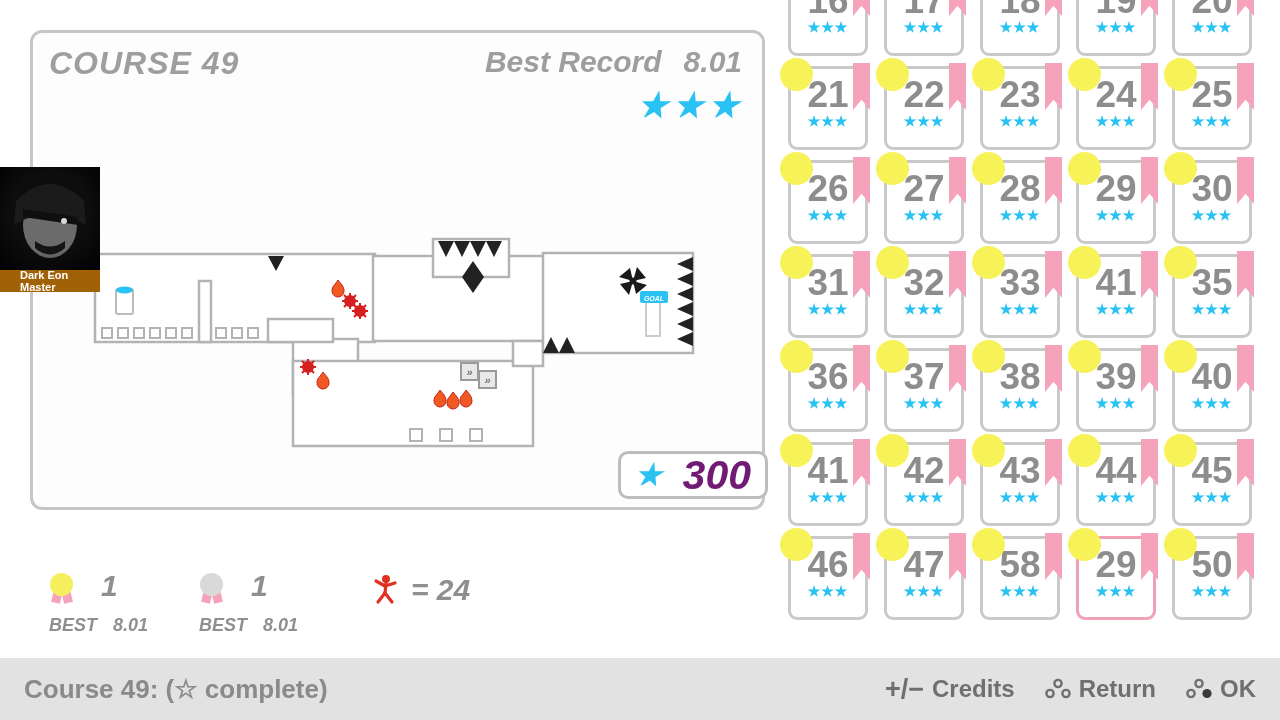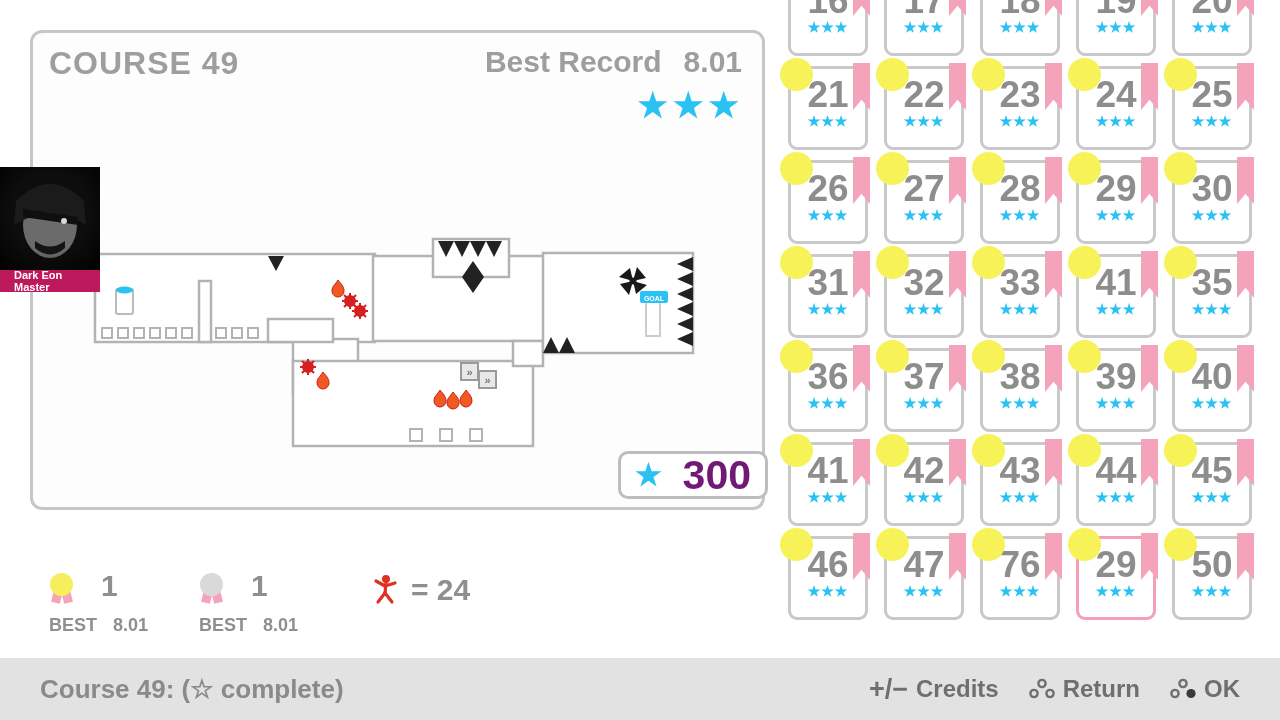--- a/index.html
+++ b/index.html
@@ -8,7 +8,7 @@
 
   
   .panel { position:absolute; left:30px; top:30px; width:735px; height:480px;
-           background:#fdfdfd; border:3px solid #c6c6c6; border-radius:12px; }
+           background:#fdfdfd; border:3px solid #c6c6c6; border-radius:12px;font-style:italic; }
   .course-title { position:absolute; left:16px; top:12px; font-size:32px; color:#9e9e9e; letter-spacing:1px; }
   .best-record { position:absolute; right:20px; top:12px; font-size:30px; color:#9e9e9e; display:flex; gap:22px;text-align:right; }
   .big-stars { position:absolute; right:18px; top:52px; font-size:34px; color:#29c2f3; letter-spacing:5px; }

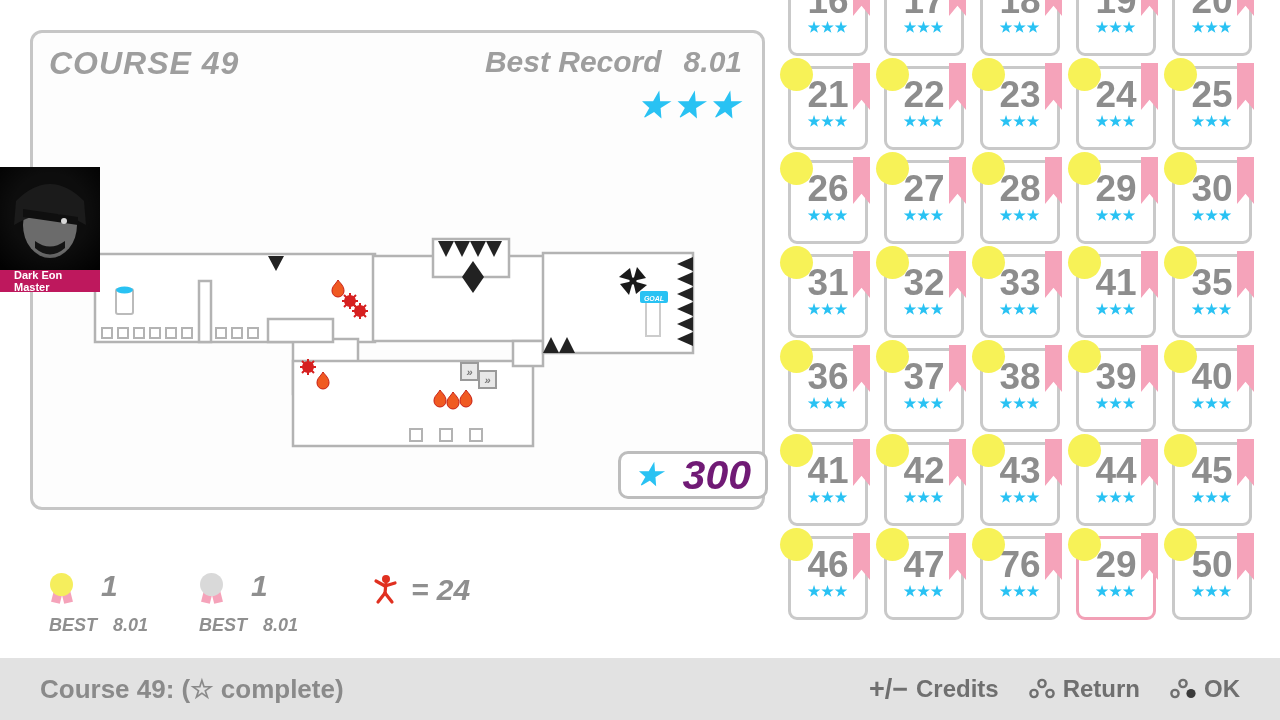--- a/index.html
+++ b/index.html
@@ -39,8 +39,8 @@
   
   .webcam { position:absolute; left:0; top:167px; width:100px; height:125px; z-index:5; }
   .webcam svg { display:block; }
-  .webcam-label { position:absolute; left:0; bottom:0; width:100%; height:22px; background:#be185d;
-                  color:#fff; font-size:11px; display:flex; align-items:center; padding-left:14px;margin-top:16px; }
+  .webcam-label { position:absolute; left:0; bottom:0; width:100%; height:22px; background:#a16207;
+                  color:#fff; font-size:11px; display:flex; align-items:center; padding-left:20px;margin-top:16px; }
 
   
   .grid { position:absolute; left:788px; top:-28px; display:grid;

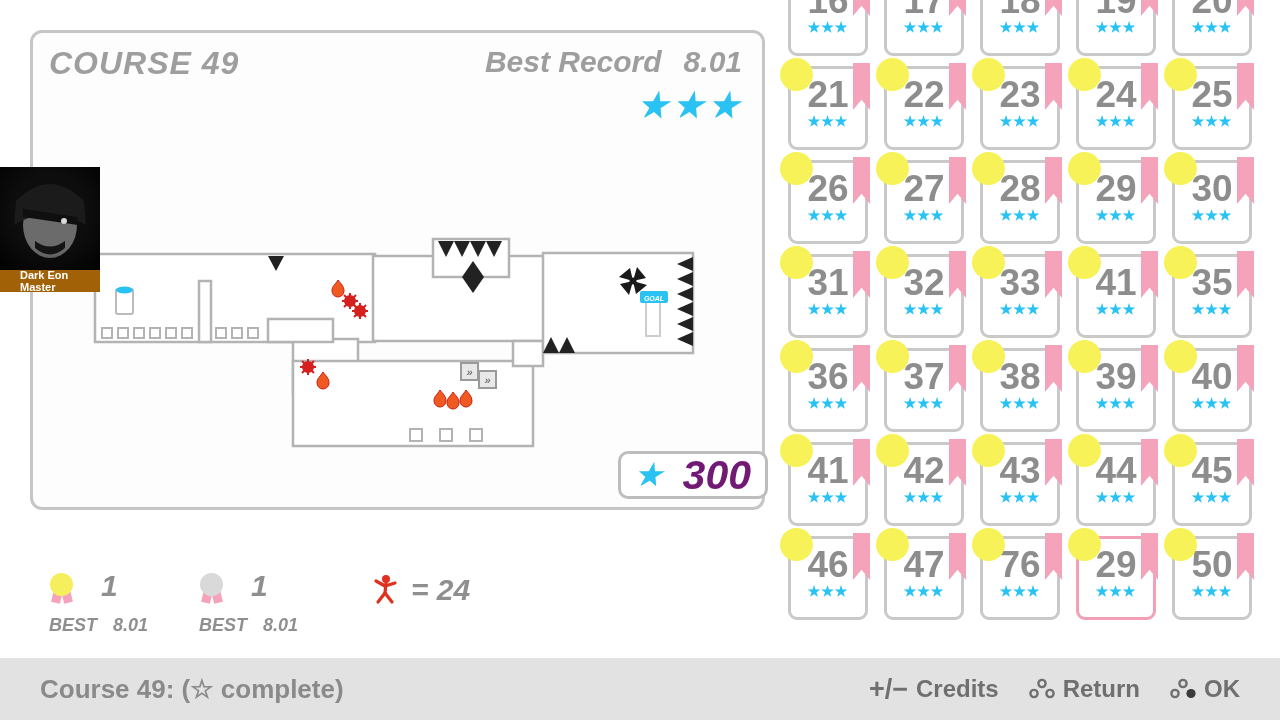--- a/index.html
+++ b/index.html
@@ -430,7 +430,7 @@
       <div class="tile">
         <div class="medal"></div>
         <div class="ribbon"></div>
-        <div class="tile-num">76</div>
+        <div class="tile-num">58</div>
         <div class="tile-stars">★★★</div>
       </div>
       <div class="tile selected">

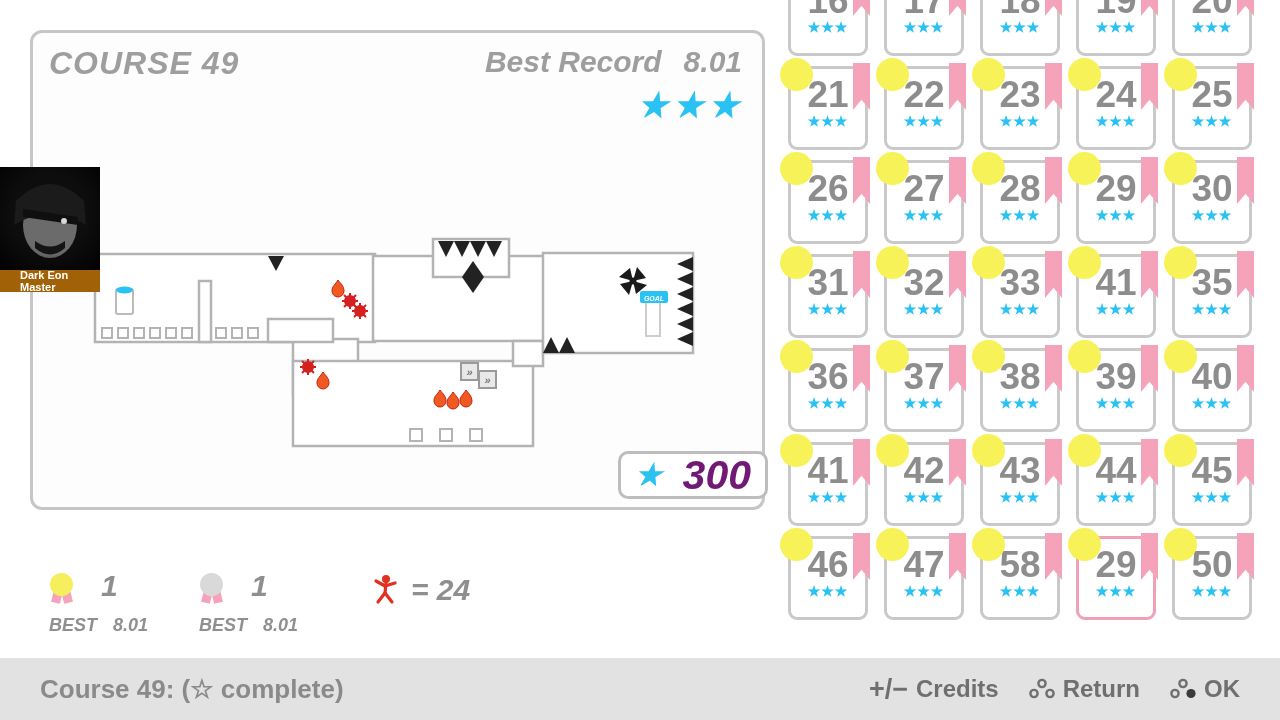--- a/index.html
+++ b/index.html
@@ -57,7 +57,7 @@
 
   
   .bottom-bar { position:absolute; left:0; bottom:0; width:1280px; height:62px; background:#e2e2e2;
-                display:flex; align-items:center; justify-content:space-between; padding:0 40px; z-index:6; }
+                display:flex; align-items:center; justify-content:space-between; padding:0 24px; z-index:6; }
   .status-text { font-size:26px; color:#8a8a8a; }
   .controls { display:flex; align-items:center; gap:30px; }
   .control { display:flex; align-items:center; gap:8px; color:#6f6f6f; font-size:24px; cursor:pointer; }

